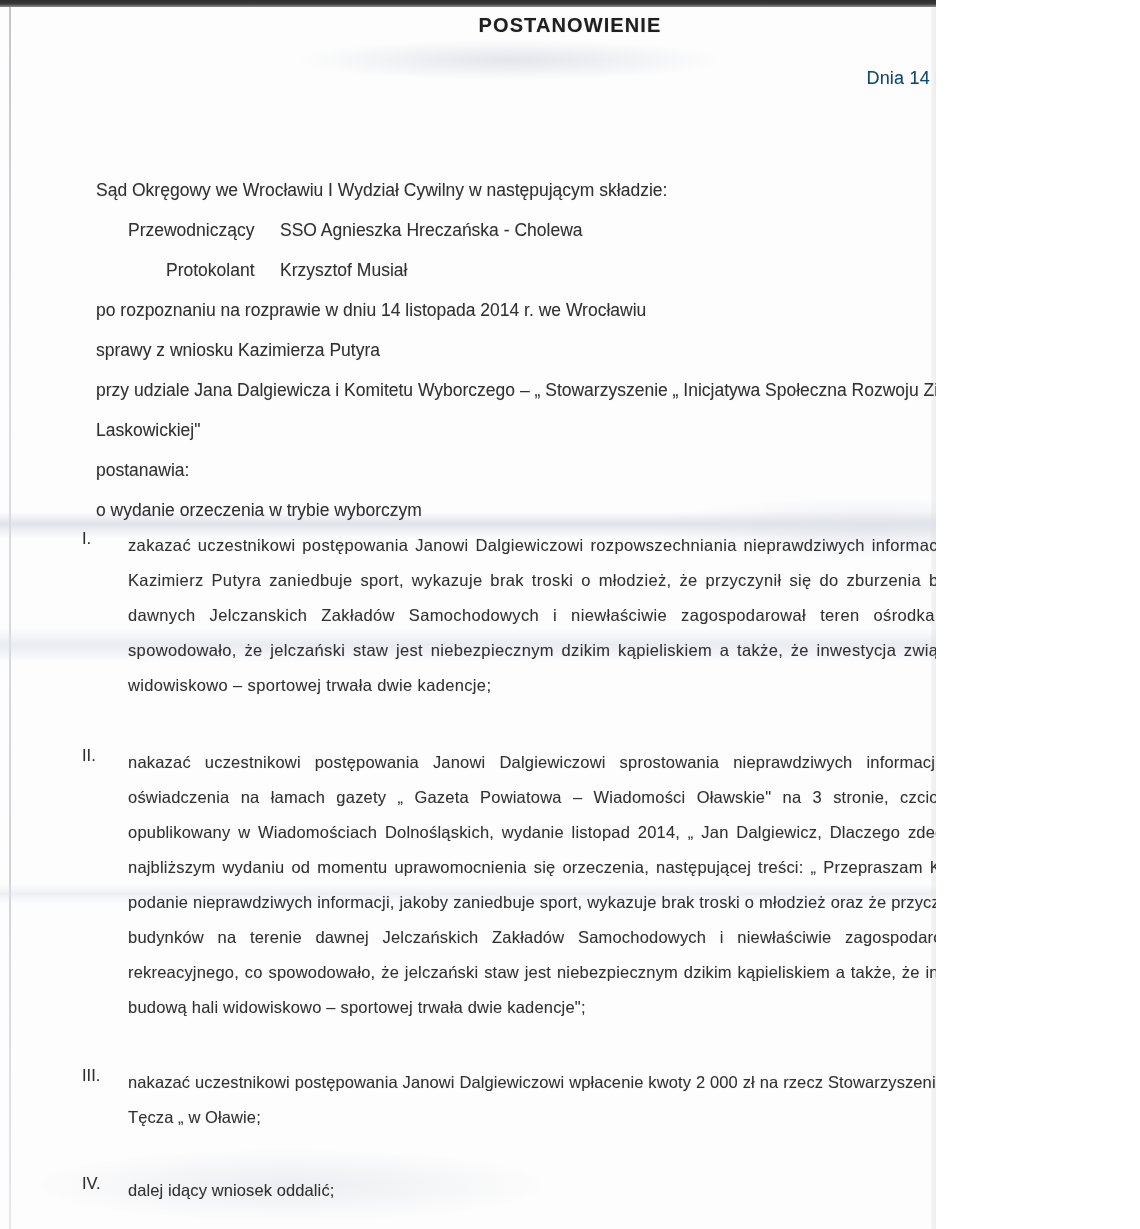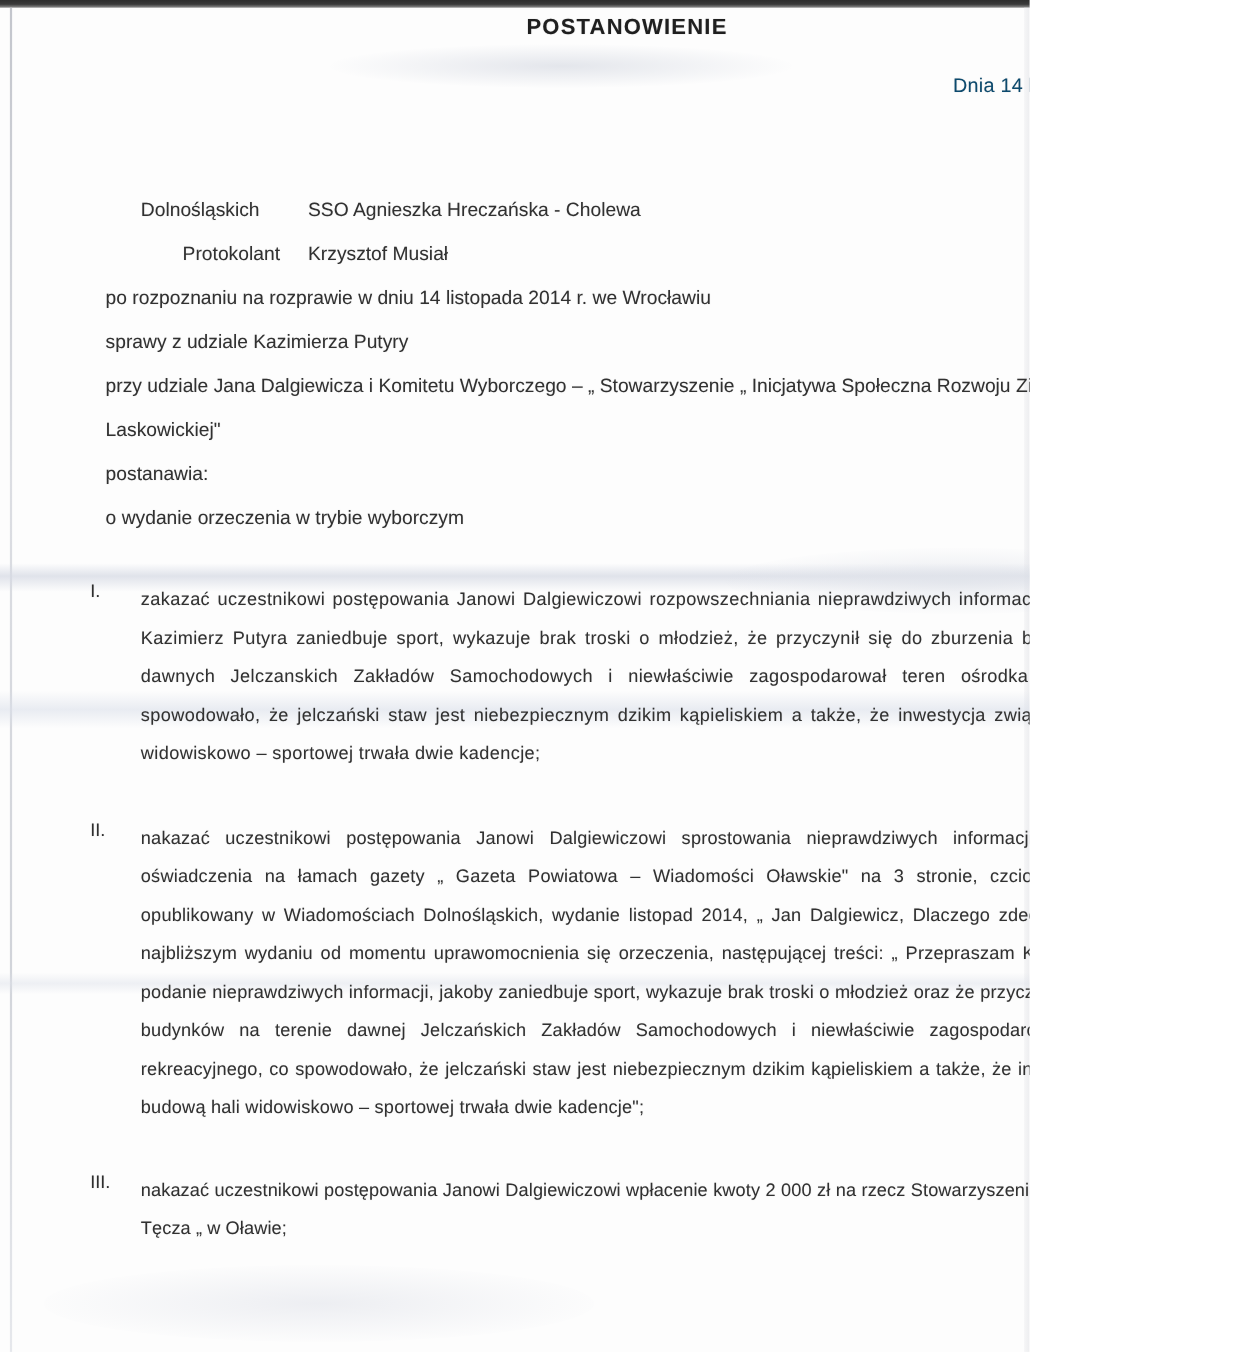--- a/index.html
+++ b/index.html
@@ -182,6 +182,7 @@
 
     <div class="preamble">
 
+      <div class="ln">Sąd Okręgowy we Wrocławiu I Wydział Cywilny w następującym składzie:</div>
 
       <div class="panel-row">
         <span class="panel-role">Dolnośląskich</span><span class="panel-name">SSO Agnieszka Hreczańska - Cholewa</span>

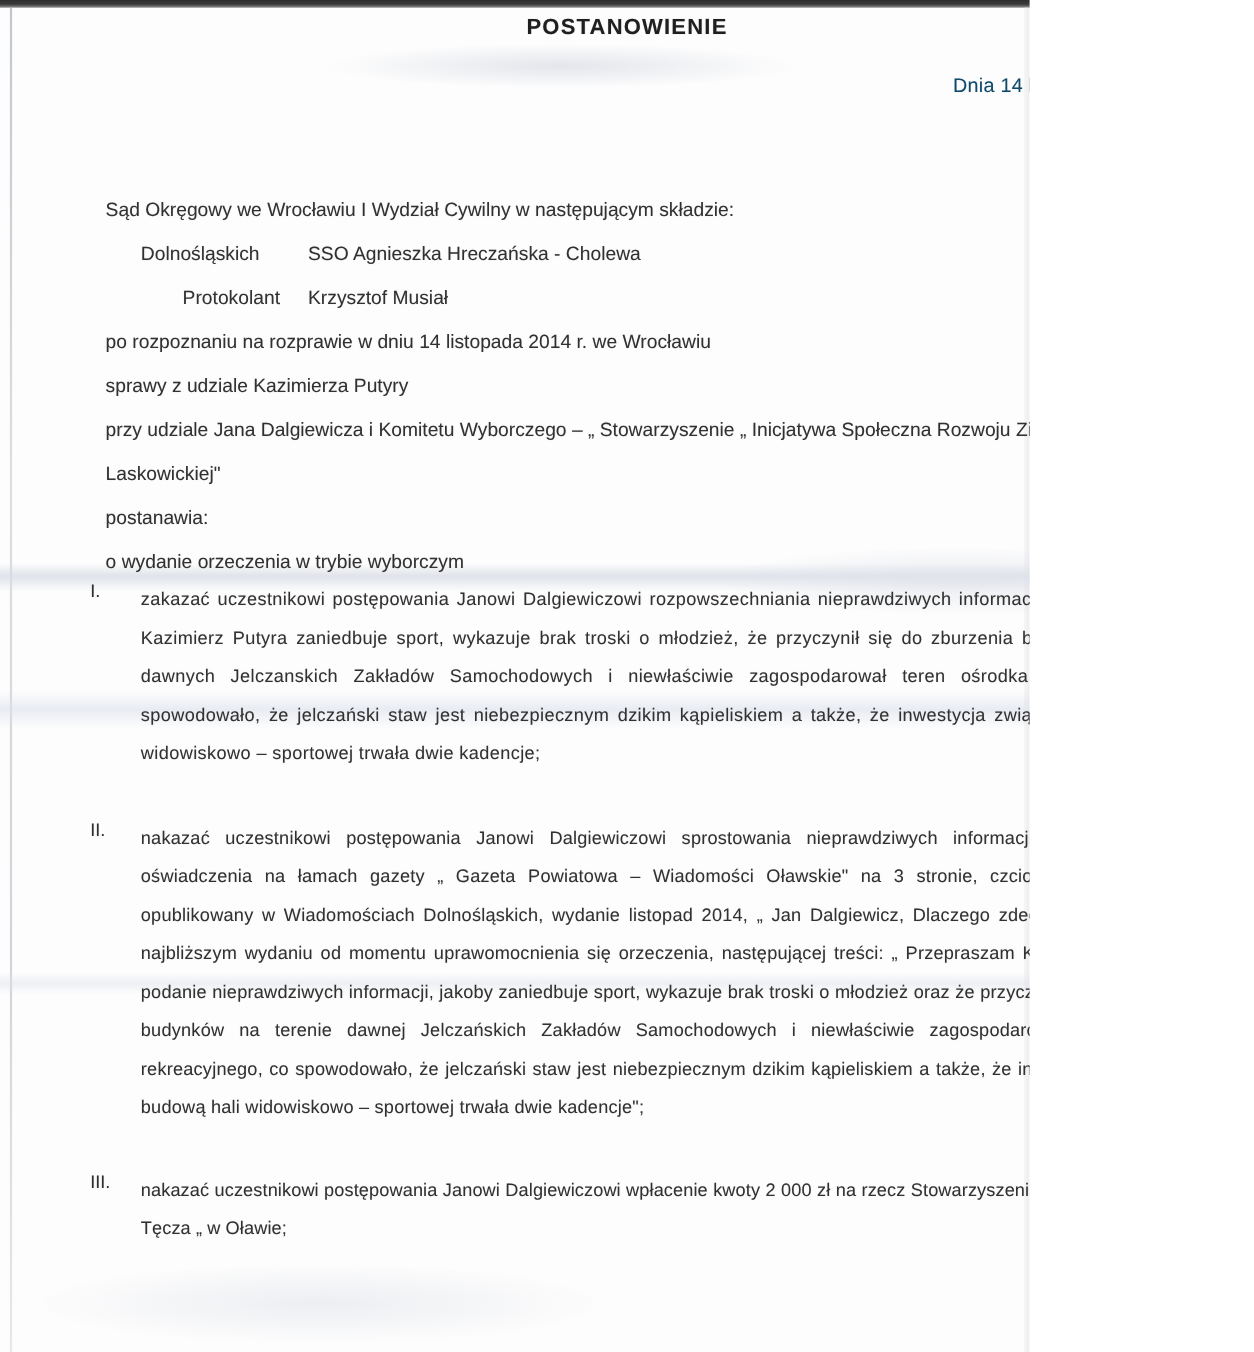--- a/index.html
+++ b/index.html
@@ -185,7 +185,7 @@
       <div class="ln">Sąd Okręgowy we Wrocławiu I Wydział Cywilny w następującym składzie:</div>
 
       <div class="panel-row">
-        <span class="panel-role">Dolnośląskich</span><span class="panel-name">SSO Agnieszka Hreczańska - Cholewa</span>
+        <span class="panel-role">Przewodniczący</span><span class="panel-name">SSO Agnieszka Hreczańska - Cholewa</span>
       </div>
 
       <div class="panel-row">

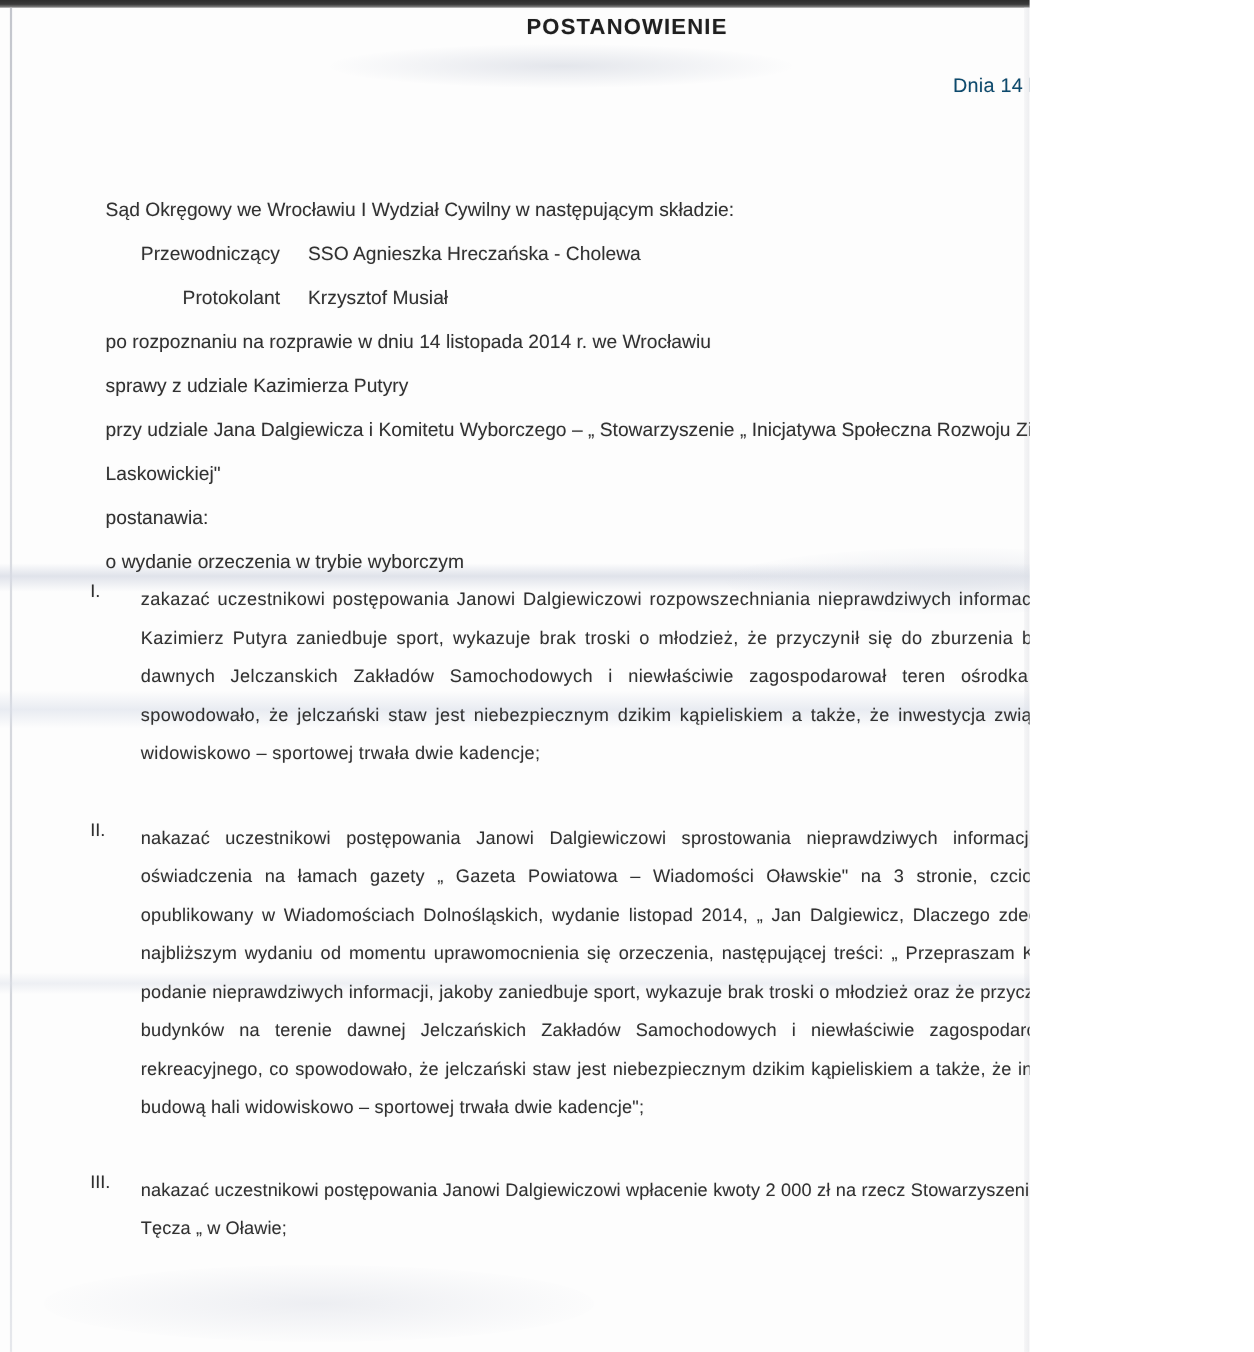--- a/index.html
+++ b/index.html
@@ -194,7 +194,7 @@
 
       <div class="ln">po rozpoznaniu na rozprawie w dniu 14 listopada 2014 r. we Wrocławiu</div>
 
-      <div class="ln">sprawy z udziale Kazimierza Putyry</div>
+      <div class="ln">sprawy z wniosku Kazimierza Putyra</div>
 
       <div class="ln-wrap">przy udziale Jana Dalgiewicza i Komitetu Wyborczego – „ Stowarzyszenie „ Inicjatywa Społeczna Rozwoju Ziemi Jelczańsko – Laskowickiej"</div>
 

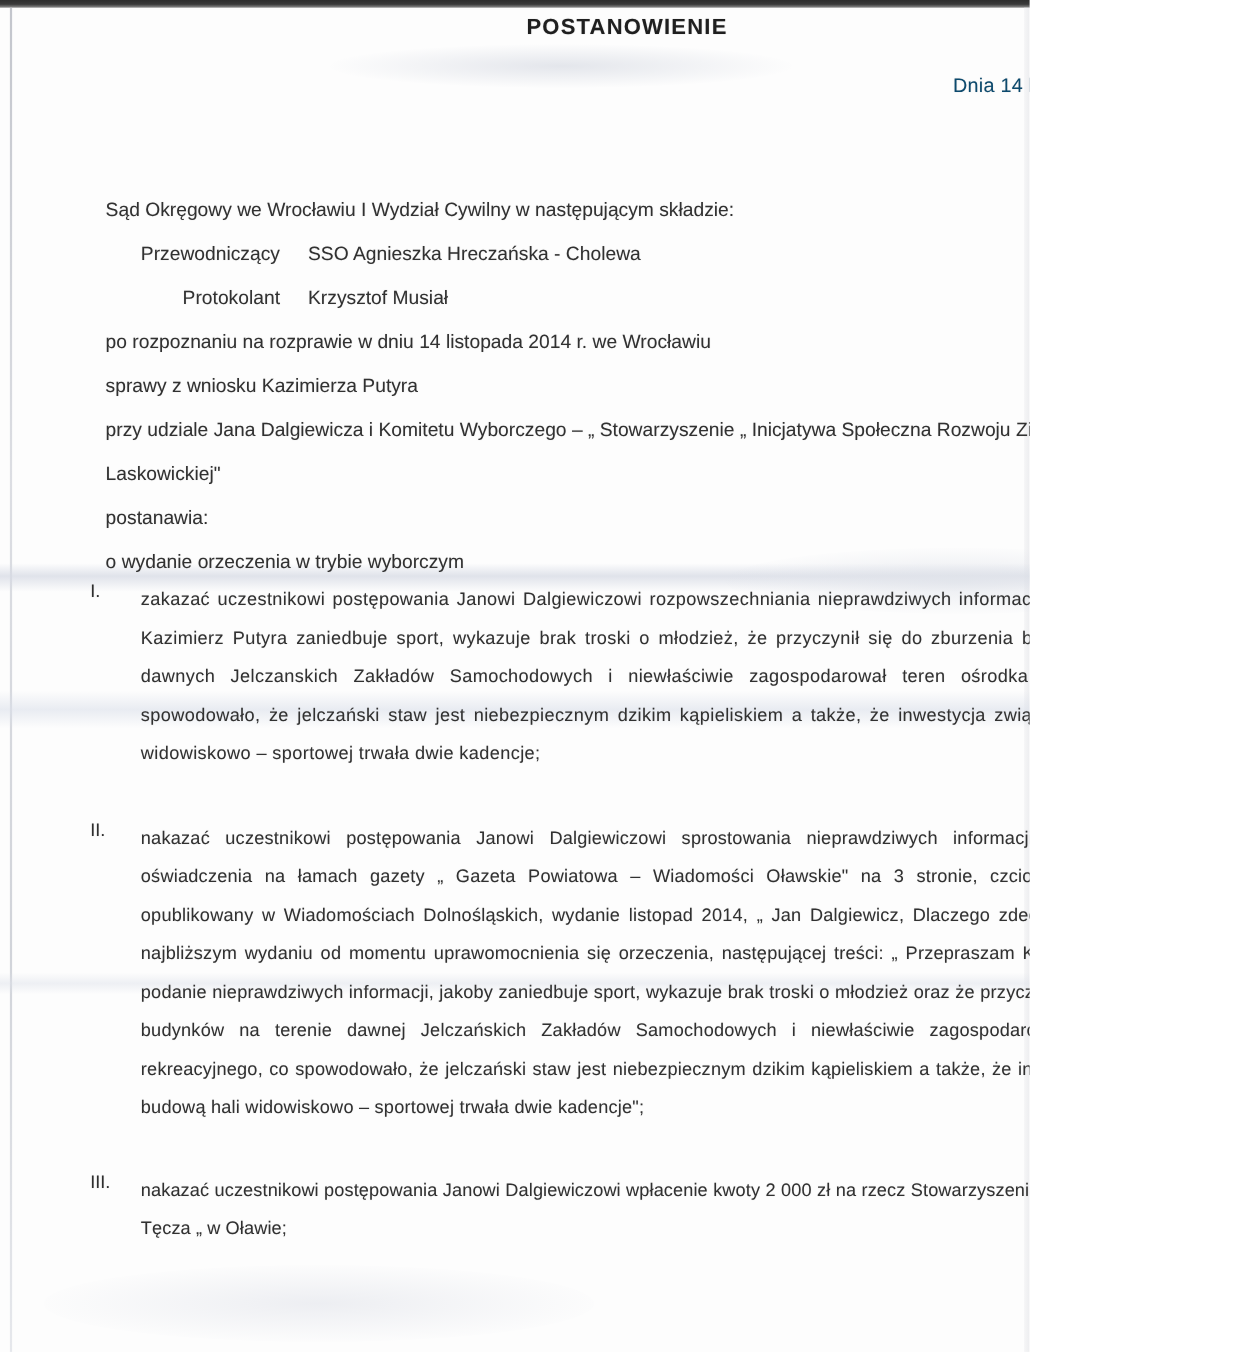--- a/index.html
+++ b/index.html
@@ -220,6 +220,10 @@
         <div class="item-body">nakazać uczestnikowi postępowania Janowi Dalgiewiczowi wpłacenie kwoty 2 000 zł na rzecz Stowarzyszenia Pomocy Dzieciom „ Tęcza „ w Oławie;</div>
       </div>
 
+      <div class="item item-iv">
+        <div class="item-num">IV.</div>
+        <div class="item-body nojustify">dalej idący wniosek oddalić;</div>
+      </div>
 
     </div>
   </div>

